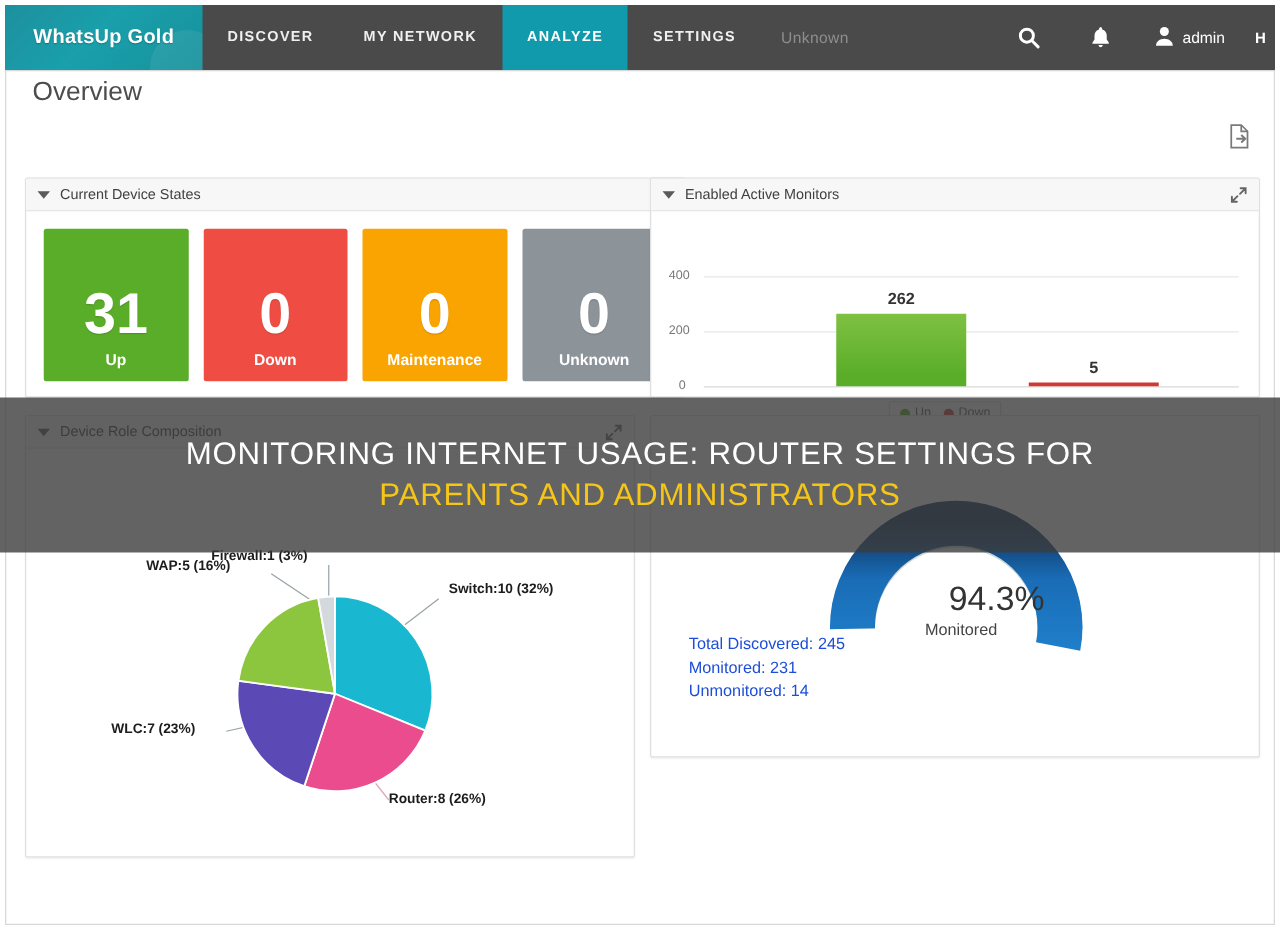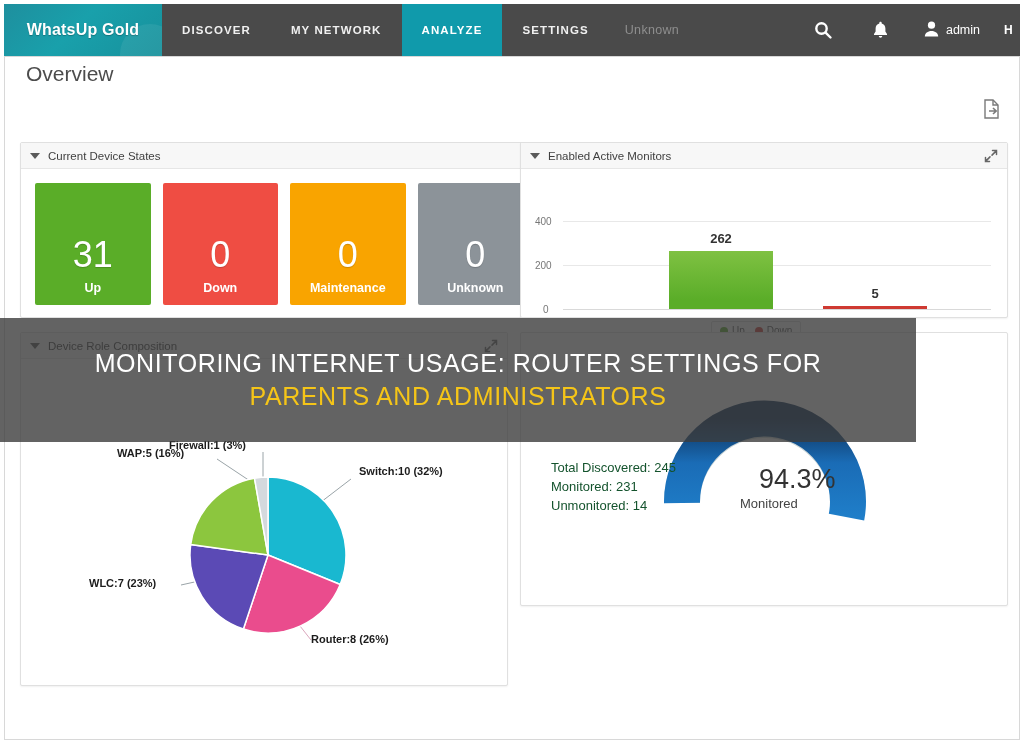--- a/index.html
+++ b/index.html
@@ -110,7 +110,7 @@
     display:flex; flex-direction:column; align-items:center; justify-content:flex-end;
     padding-bottom:10px; color:#fff; overflow:hidden;
   }
-  .tile-num { font-size:36px; font-weight:normal; line-height:1; margin-bottom:8px;
+  .tile-num { font-size:46px; font-weight:bold; line-height:1; margin-bottom:8px;
               text-shadow:0 1px 1px rgba(0,0,0,.18); }
   .tile-label { font-size:12.5px; font-weight:bold; }
 

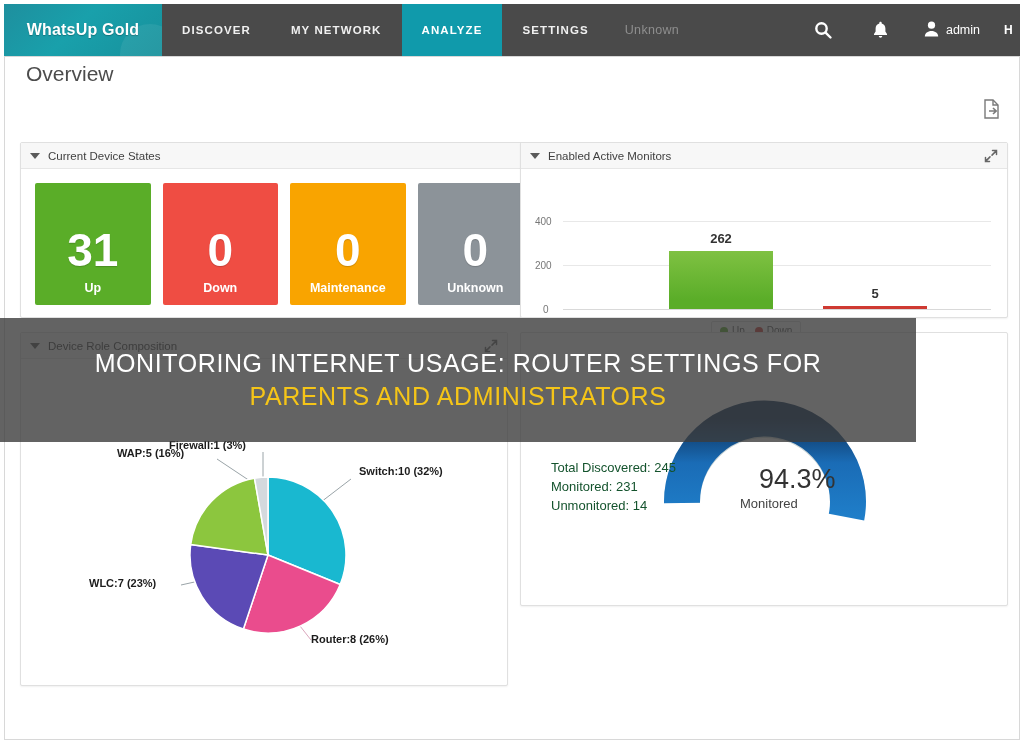--- a/index.html
+++ b/index.html
@@ -140,7 +140,7 @@
 
   
   .overlay {
-    position:absolute; left:0; top:318px; width:916px; height:124px;
+    position:absolute; left:0; top:318px; width:1024px; height:124px;
     background: rgba(60,60,60,0.80);
     display:flex; flex-direction:column; align-items:center; justify-content:center;
     gap:4px; pointer-events:none;

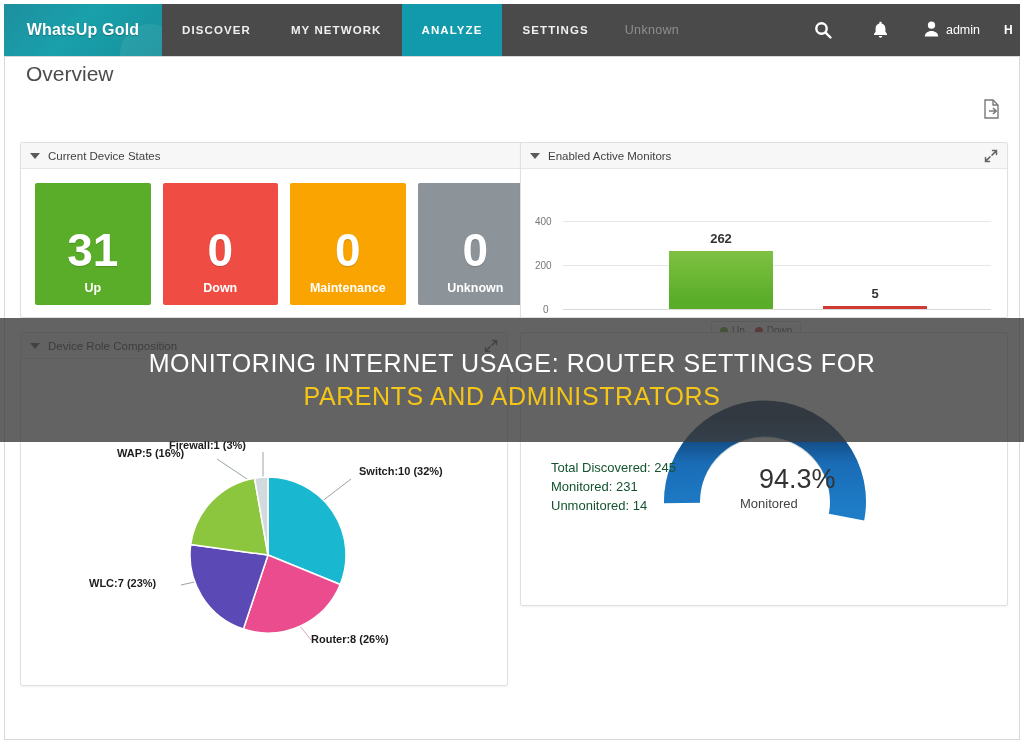--- a/index.html
+++ b/index.html
@@ -136,7 +136,7 @@
   .gauge-wrap { position:absolute; inset:0; }
   .gauge-pct { position:absolute; font-size:27px; color:#333; font-weight:normal;margin-left:32px; }
   .gauge-sub { position:absolute; font-size:13px; color:#444; }
-  .gauge-stats { position:absolute; font-size:13px; color:#14532d; line-height:1.45; }
+  .gauge-stats { position:absolute; font-size:13px; color:#1d4ed8; line-height:1.45;margin-top:47px; }
 
   
   .overlay {

